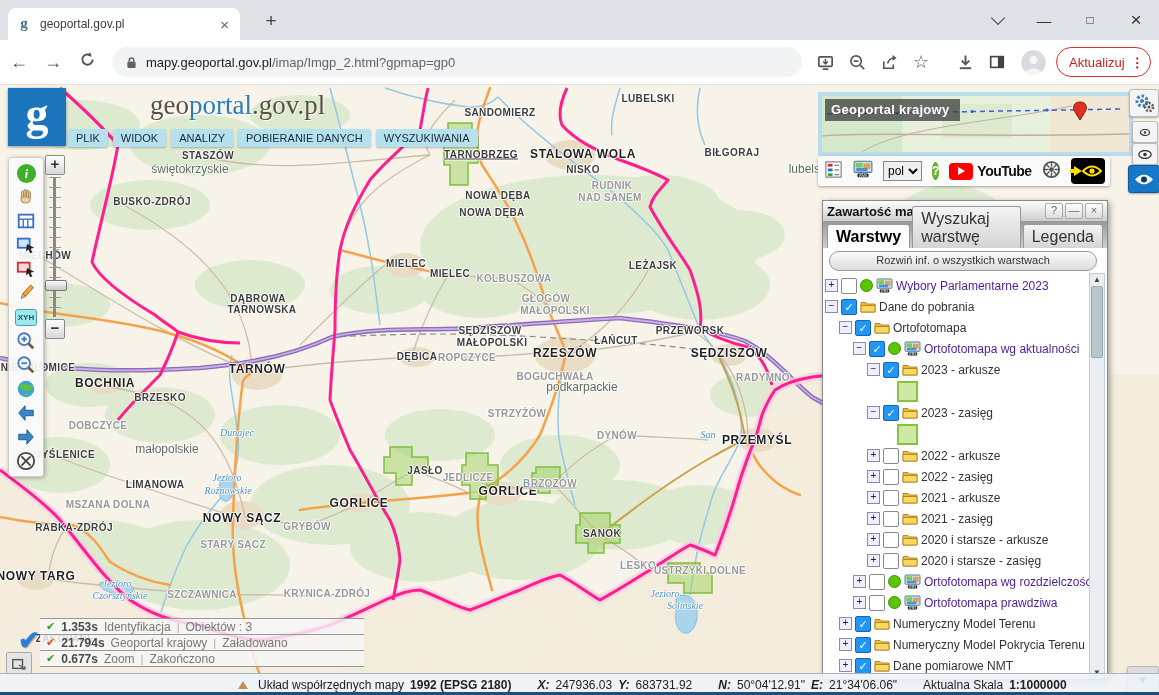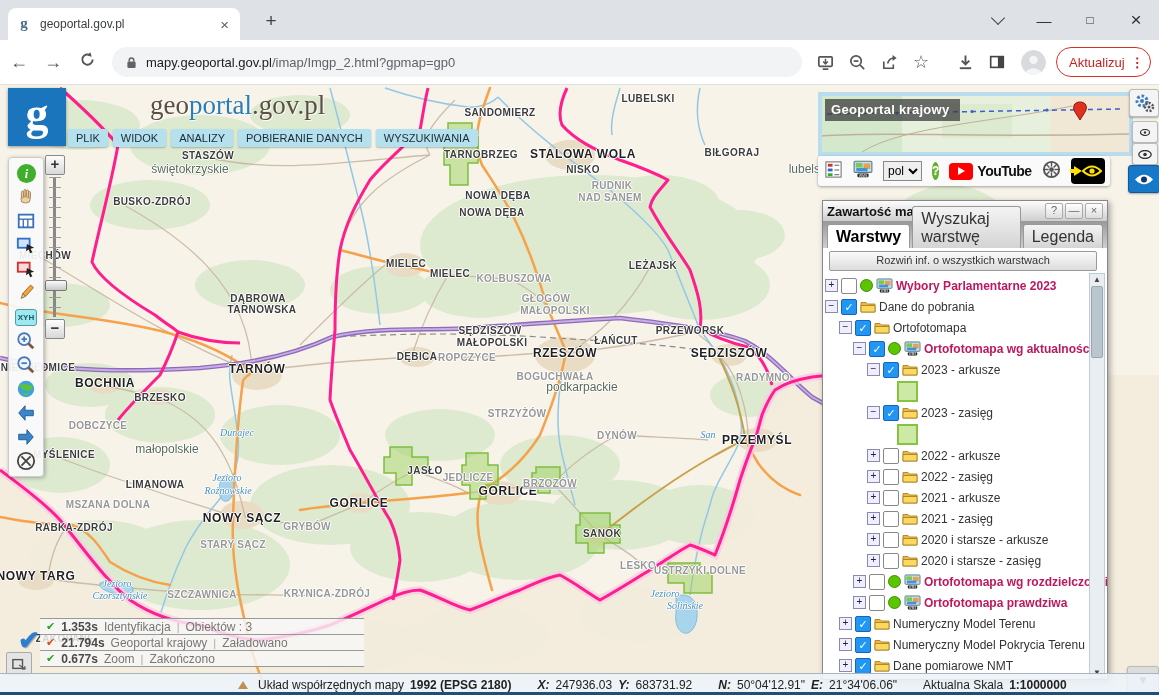--- a/index.html
+++ b/index.html
@@ -399,7 +399,7 @@
         <div class="ml city" style="left: 648px; top: 13px;">LUBELSKI</div>
         <div class="ml city" style="left: 208px; top: 70px;">STASZÓW</div>
         <div class="ml region" style="left: 190px; top: 84px;">świętokrzyskie</div>
-        <div class="ml city" style="left: 481px; top: 69px;">TARNOBRZEG</div>
+        <div class="ml city" style="left: 481px; top: 69px; text-decoration: underline;">TARNOBRZEG</div>
         <div class="ml city-lg" style="left: 583px; top: 69px;">STALOWA WOLA</div>
         <div class="ml city" style="left: 732px; top: 67px;">BIŁGORAJ</div>
         <div class="ml region" style="left: 812px; top: 84px;">lubelskie</div>

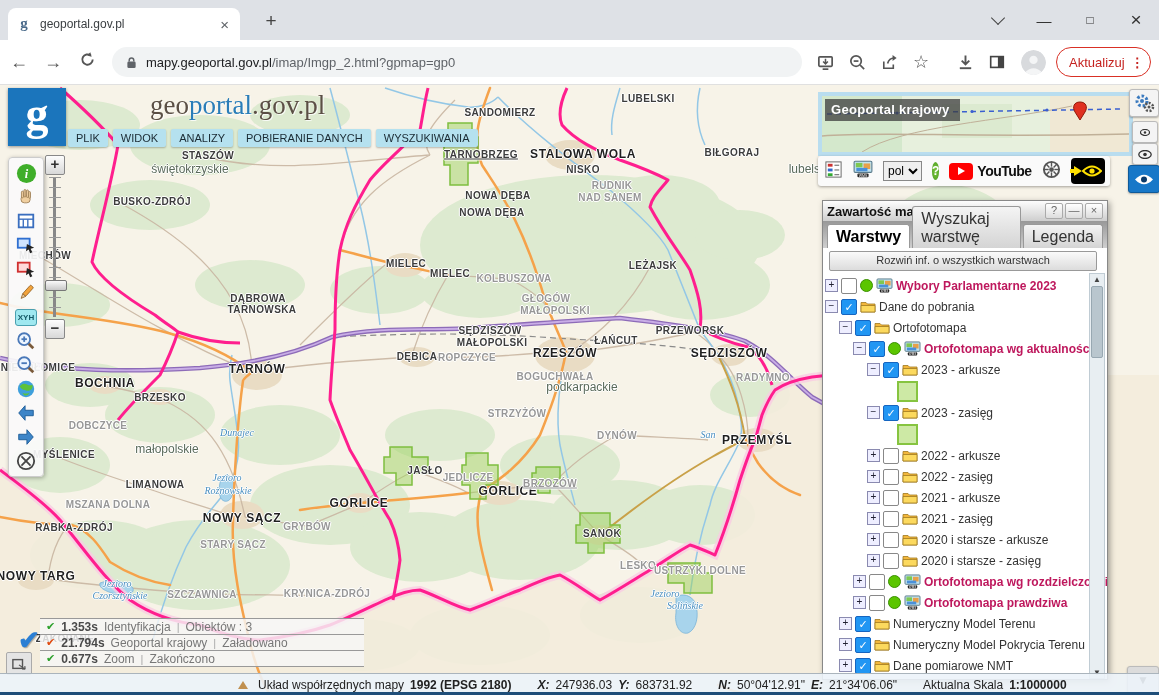--- a/index.html
+++ b/index.html
@@ -115,7 +115,7 @@
     border-radius:3px 3px 0 0;font-size:16px;color:#333;padding:3px 8px 2px;}
   .ptab.active{background:#fff;font-weight:bold;color:#000;}
   #expandbtn{margin:3px 10px 2px 6px;height:18px;background:linear-gradient(#fafafa,#dcdcdc);
-    border:1px solid #999;border-radius:2px;font-size:11px;color:#333;text-align:center;line-height:17px;}
+    border:1px solid #999;border-radius:10px;font-size:11px;color:#333;text-align:center;line-height:17px;}
   #treewrap{flex:1;position:relative;overflow:hidden;}
   #tree{position:absolute;left:0;top:2px;right:16px;}
   .trow{height:21px;display:flex;align-items:center;gap:3px;white-space:nowrap;}

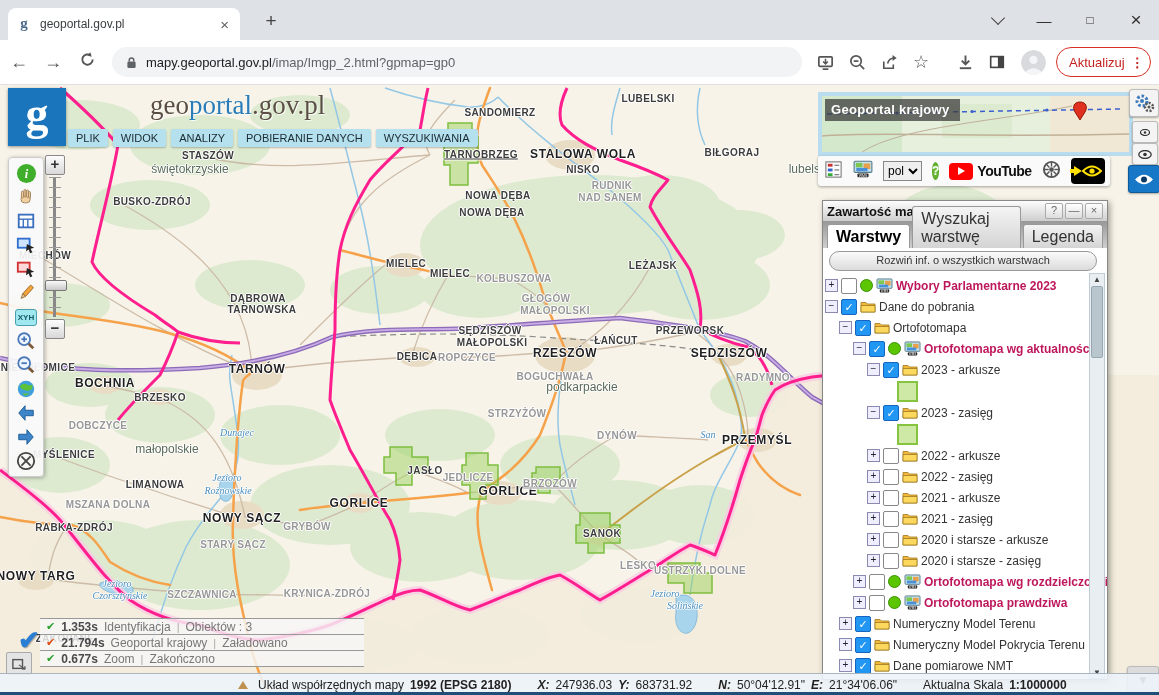--- a/index.html
+++ b/index.html
@@ -128,7 +128,7 @@
   .gdot{width:11px;height:11px;border-radius:50%;background:#5bc500;border:1px solid #3a9000;flex:0 0 11px;}
   .ticon{display:flex;align-items:center;}
   .tlab{font-size:12px;color:#333;}
-  .tlab.b{font-weight:bold;color:#be185d;}
+  .tlab.b{font-weight:normal;color:#4c1d95;}
   .swatch{width:17px;height:17px;background:#cde9a5;border:2px solid #86c440;margin-left:16px;}
   #pscroll{position:absolute;right:2px;top:0;bottom:0;width:14px;background:#e8eef2;border:1px solid #c0ccd4;}
   #pscroll .ar{position:absolute;left:0;width:100%;text-align:center;font-size:8px;color:#444;}

